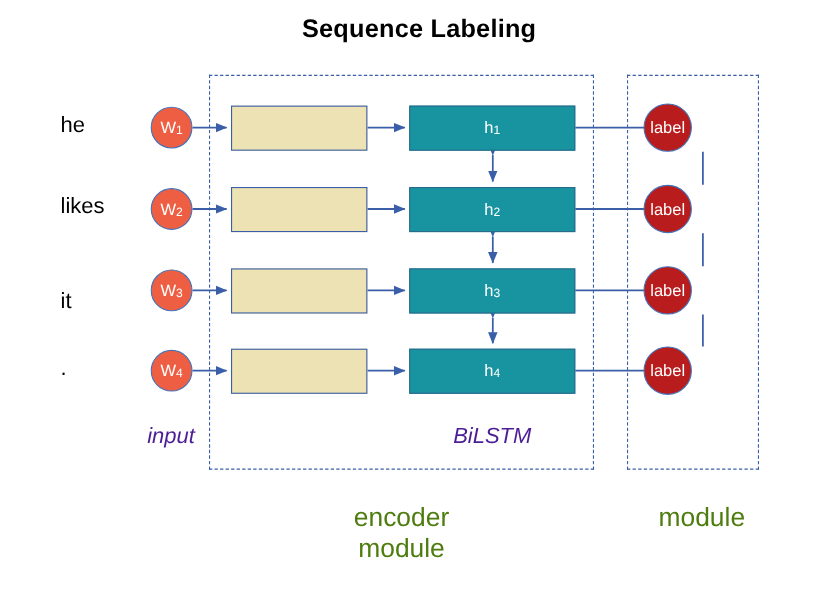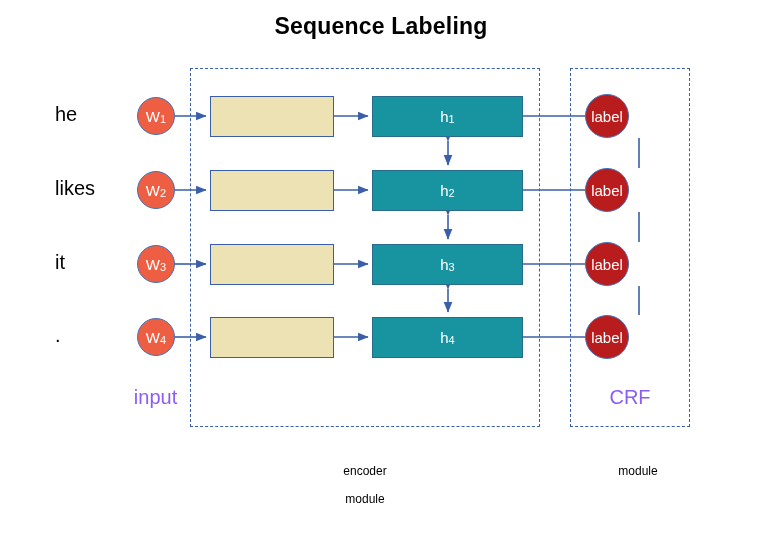--- a/index.html
+++ b/index.html
@@ -209,7 +209,7 @@
 
   <div class="word" style="top:104px">he</div>
   <div class="word" style="top:178px">likes</div>
-  <div class="word" style="top:252px">it</div>
+  <div class="word" style="top:264px">it</div>
   <div class="word" style="top:325px">.</div>
 
   <div class="token" style="left:137px; top:97px">

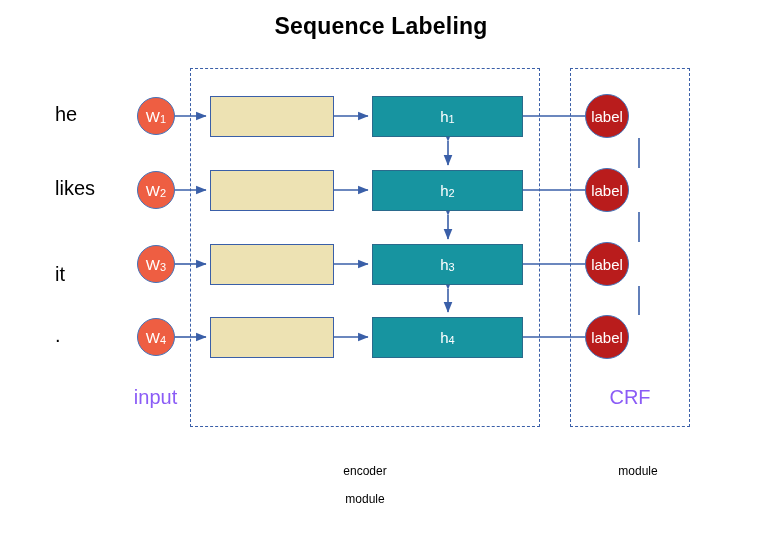--- a/index.html
+++ b/index.html
@@ -145,8 +145,9 @@
     font-size: 20px;
     line-height: 22px;
     text-align: center;
-    color: #8b5cf6;
+    color: #4c1d95;
     white-space: nowrap;
+    font-style: italic;
   }
 
   

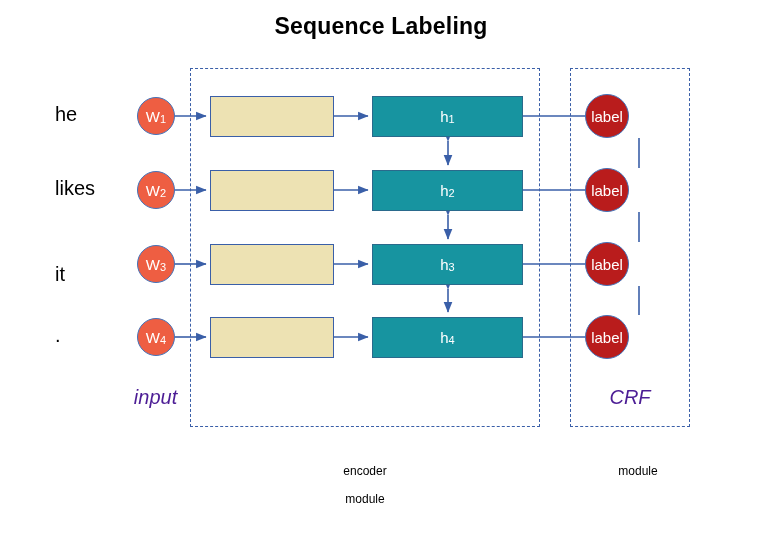--- a/index.html
+++ b/index.html
@@ -258,6 +258,7 @@
   <div class="label-node" style="top:315px">label</div>
 
   <div class="col-caption" style="left:118px; width:75px">input</div>
+  <div class="col-caption" style="left:372px; width:151px">BiLSTM</div>
   <div class="col-caption" style="left:580px; width:100px">CRF</div>
 
   <div class="mod-caption" style="left:305px; width:120px">

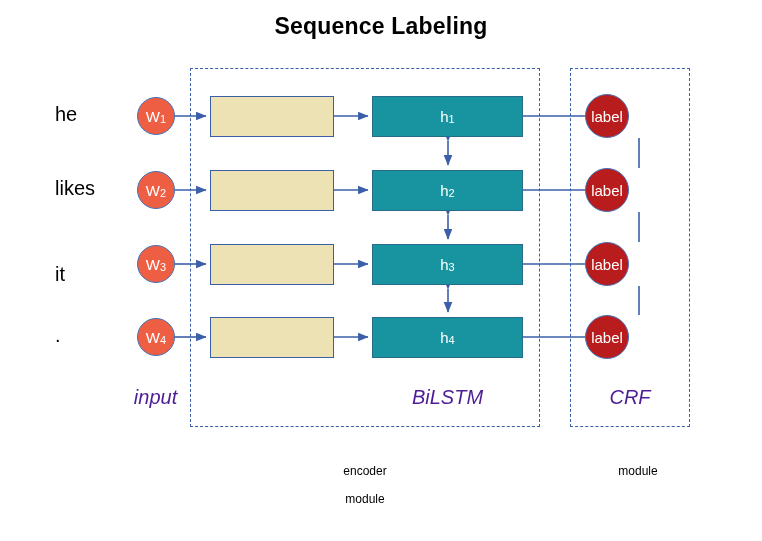--- a/index.html
+++ b/index.html
@@ -259,7 +259,6 @@
 
   <div class="col-caption" style="left:118px; width:75px">input</div>
   <div class="col-caption" style="left:372px; width:151px">BiLSTM</div>
-  <div class="col-caption" style="left:580px; width:100px">CRF</div>
 
   <div class="mod-caption" style="left:305px; width:120px">
     <div>encoder</div>

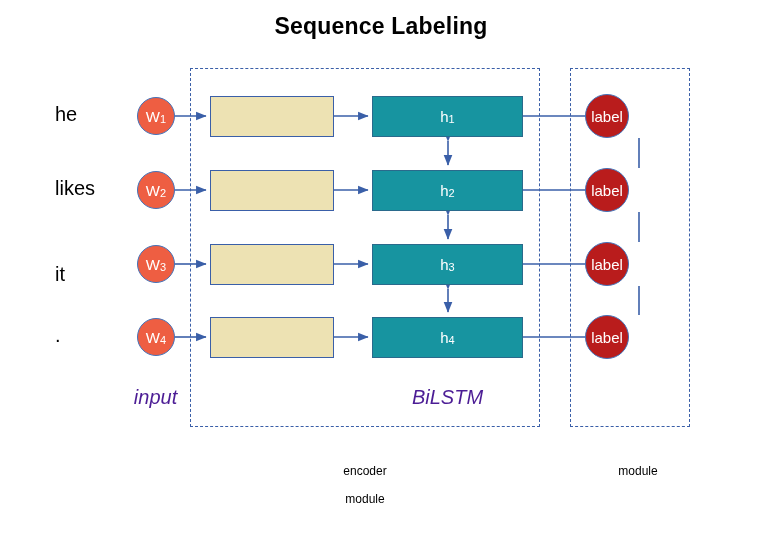--- a/index.html
+++ b/index.html
@@ -154,10 +154,10 @@
   .mod-caption {
     position: absolute;
     top: 457px;
-    font-size: 12px;
+    font-size: 24px;
     line-height: 28px;
     text-align: center;
-    color: #000000;
+    color: #4d7c0f;
     white-space: nowrap;
   }
 </style>

